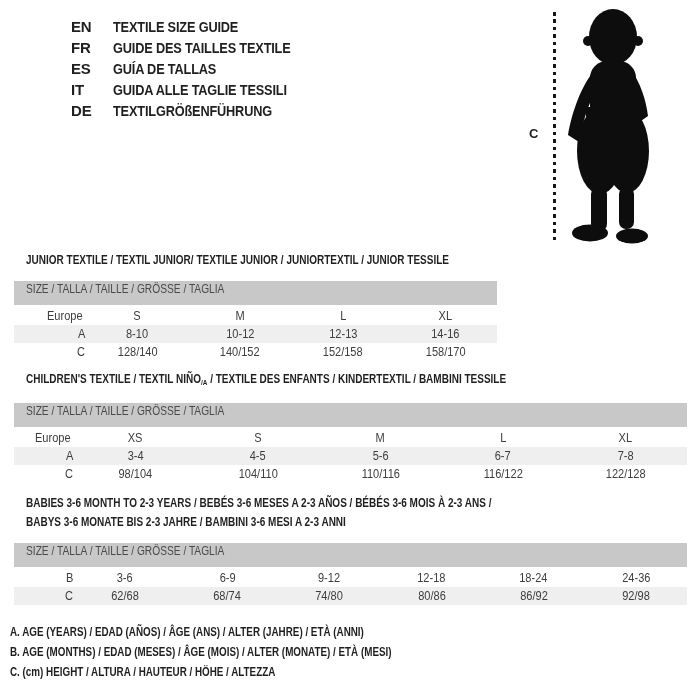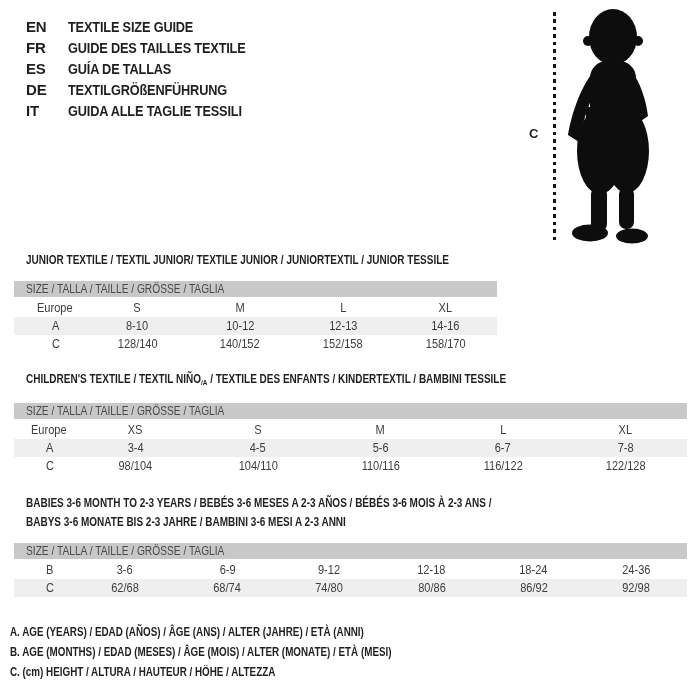--- a/index.html
+++ b/index.html
@@ -17,7 +17,7 @@
   
   #lang-block{position:absolute;left:26px;top:16px;}
   .lang-row{display:flex;height:21px;align-items:center;font-weight:bold;font-size:15px;color:var(--ink);}
-  .lang-code{width:42px;letter-spacing:-0.2px;}
+  .lang-code{width:42px;letter-spacing:-0.2px;margin-left:45px;}
   .lang-label{white-space:nowrap;transform:scaleX(0.85);transform-origin:0 50%;letter-spacing:-0.2px;}
 
   

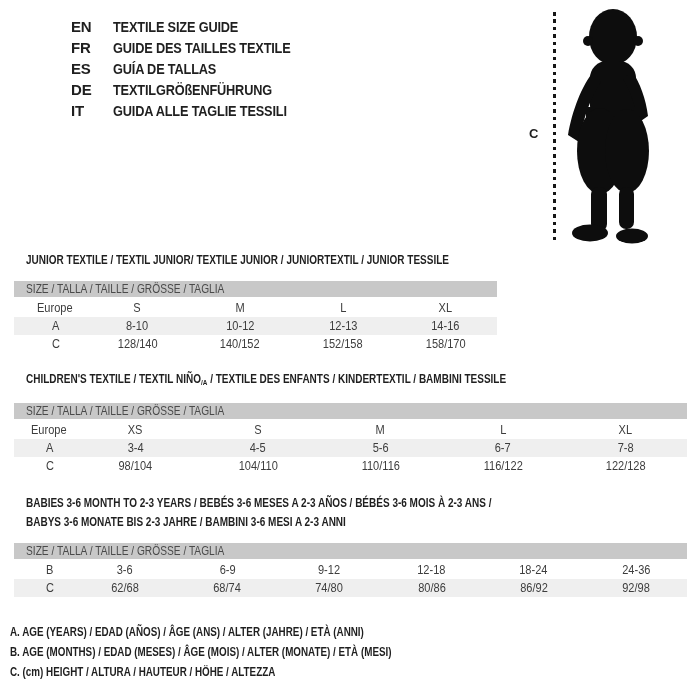--- a/index.html
+++ b/index.html
@@ -76,12 +76,12 @@
         <span class="lang-label">GUÍA DE TALLAS</span>
       </div>
       <div class="lang-row">
+        <span class="lang-code">IT</span>
+        <span class="lang-label">GUIDA ALLE TAGLIE TESSILI</span>
+      </div>
+      <div class="lang-row">
         <span class="lang-code">DE</span>
         <span class="lang-label">TEXTILGRÖßENFÜHRUNG</span>
-      </div>
-      <div class="lang-row">
-        <span class="lang-code">IT</span>
-        <span class="lang-label">GUIDA ALLE TAGLIE TESSILI</span>
       </div>
     </div>
 

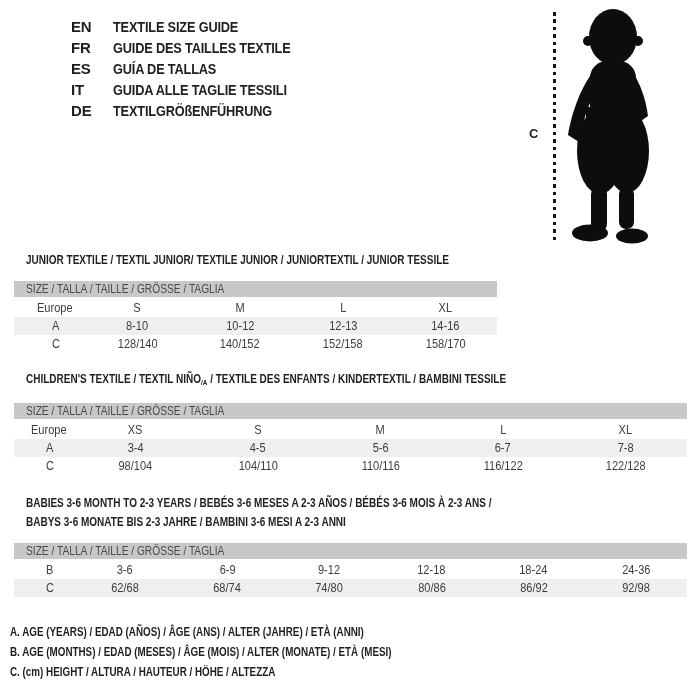--- a/index.html
+++ b/index.html
@@ -39,7 +39,7 @@
   .s3 .sec-title{top:494px;}
   .s3 .size-table{top:543px;width:673px;}
 
-  .bar{height:16px;background:var(--bar-bg);margin-bottom:2px;line-height:16px;padding-left:12px;
+  .bar{height:24px;background:var(--bar-bg);margin-bottom:2px;line-height:16px;padding-left:12px;
     font-size:12px;color:var(--bar-ink);white-space:nowrap;}
   .bar-inner{display:inline-block;transform:scaleX(0.85);transform-origin:0 50%;}
 

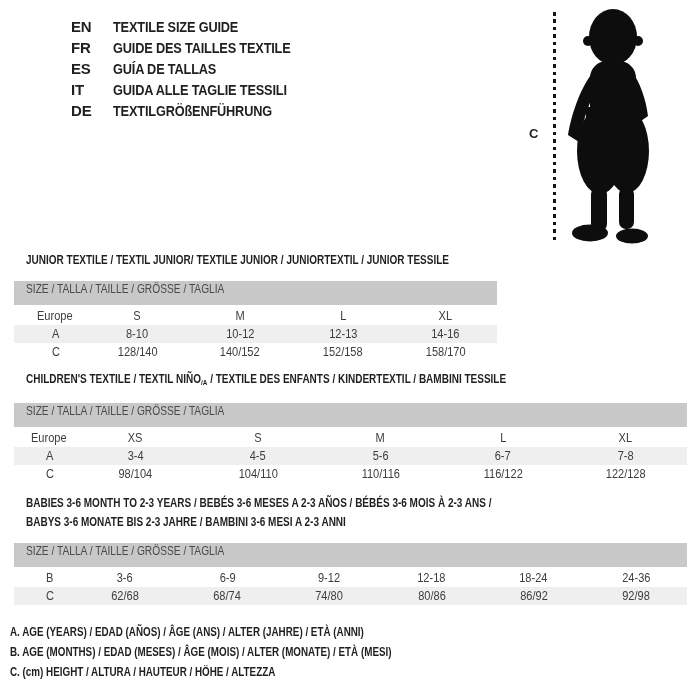--- a/index.html
+++ b/index.html
@@ -47,7 +47,7 @@
   .s1 col.label{width:72px;}
   .s2 col.label,.s3 col.label{width:60px;}
   td{height:18px;vertical-align:middle;font-size:12px;color:var(--table-ink);text-align:center;overflow:hidden;}
-  td.lbl{text-align:center;padding-left:12px;}
+  td.lbl{text-align:right;padding-left:12px;}
   tr.shaded{background:var(--shade);}
   .cin{display:inline-block;transform:scaleX(0.92);}
   td.lbl .cin{transform-origin:0 50%;}

